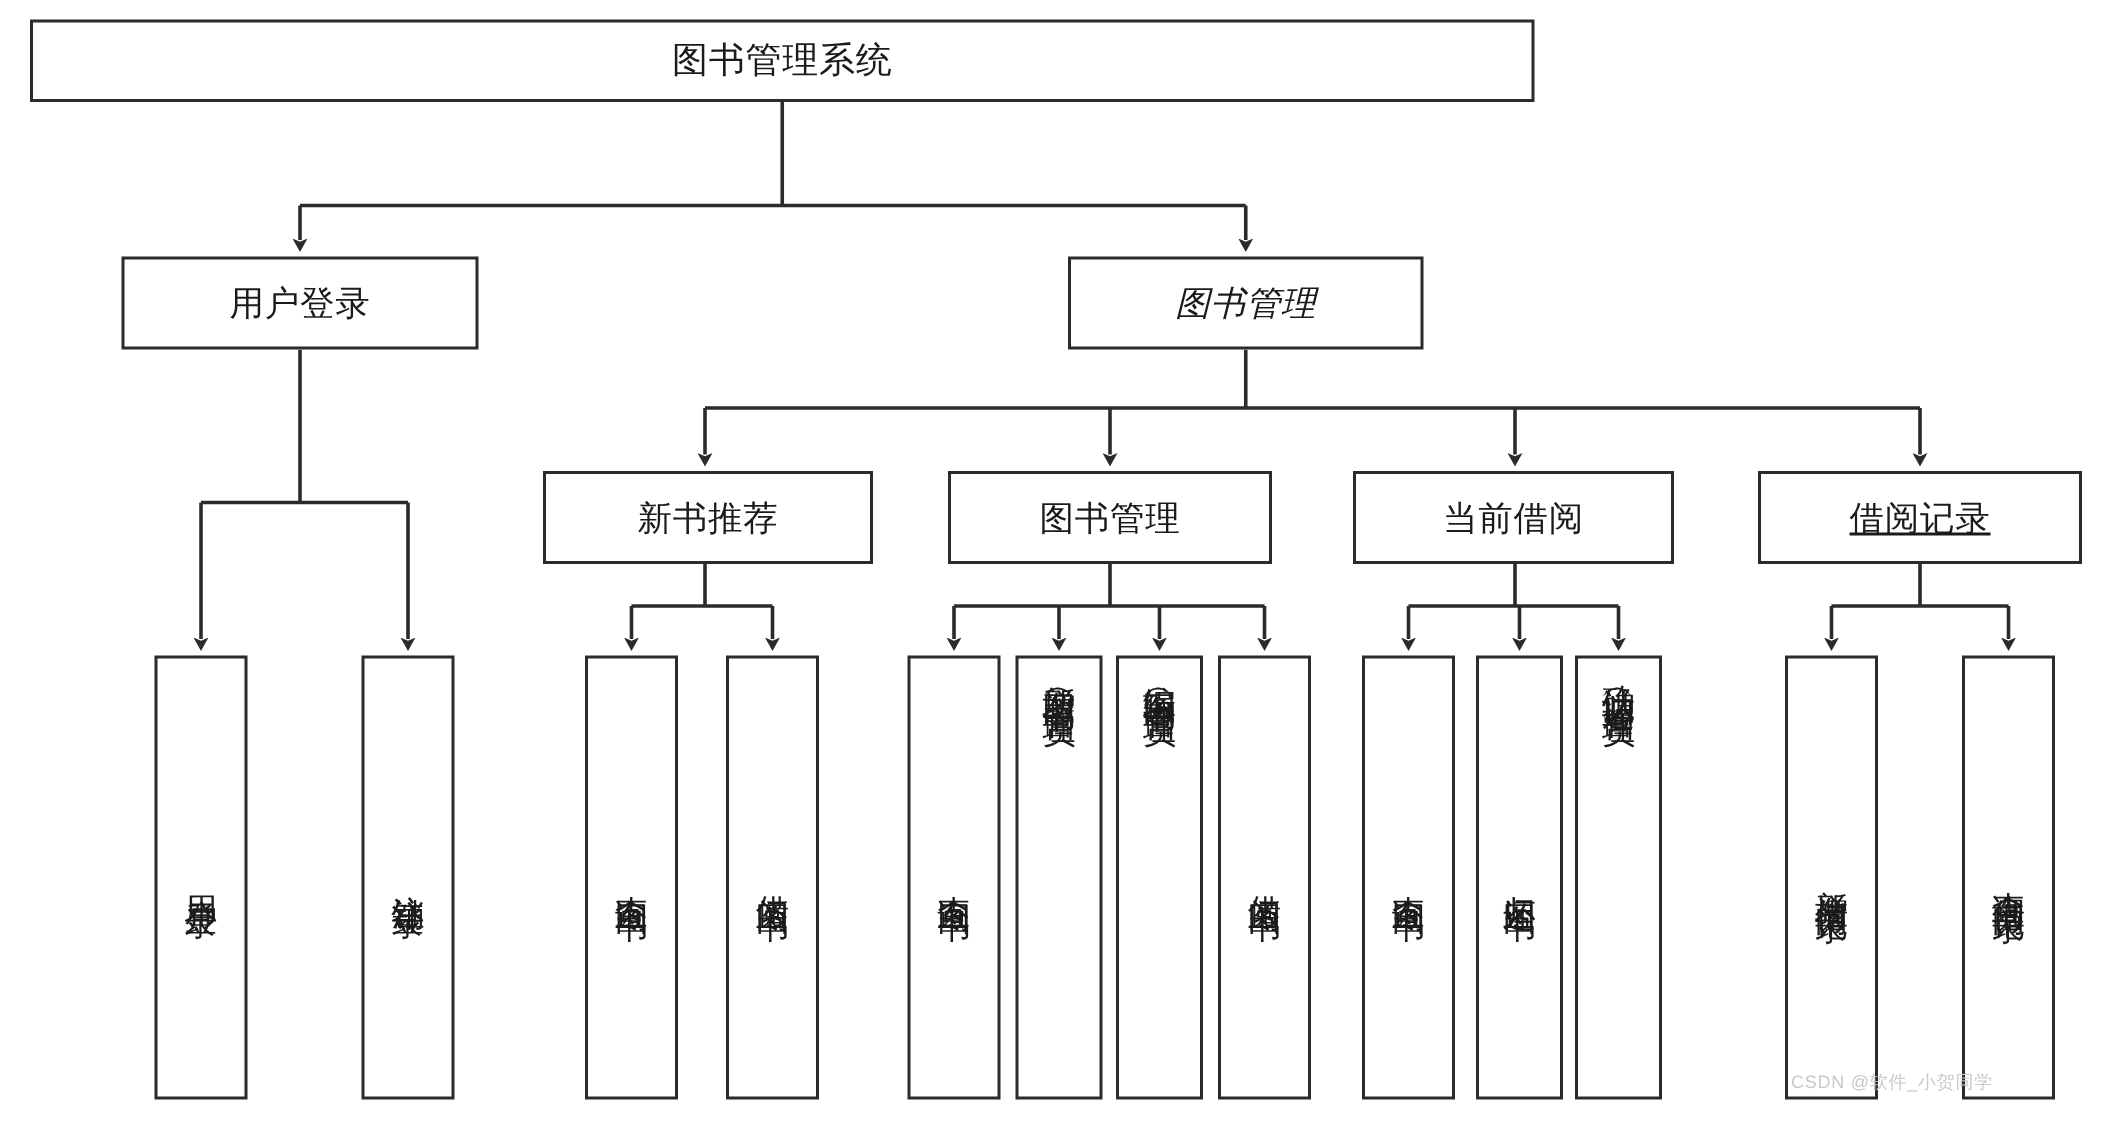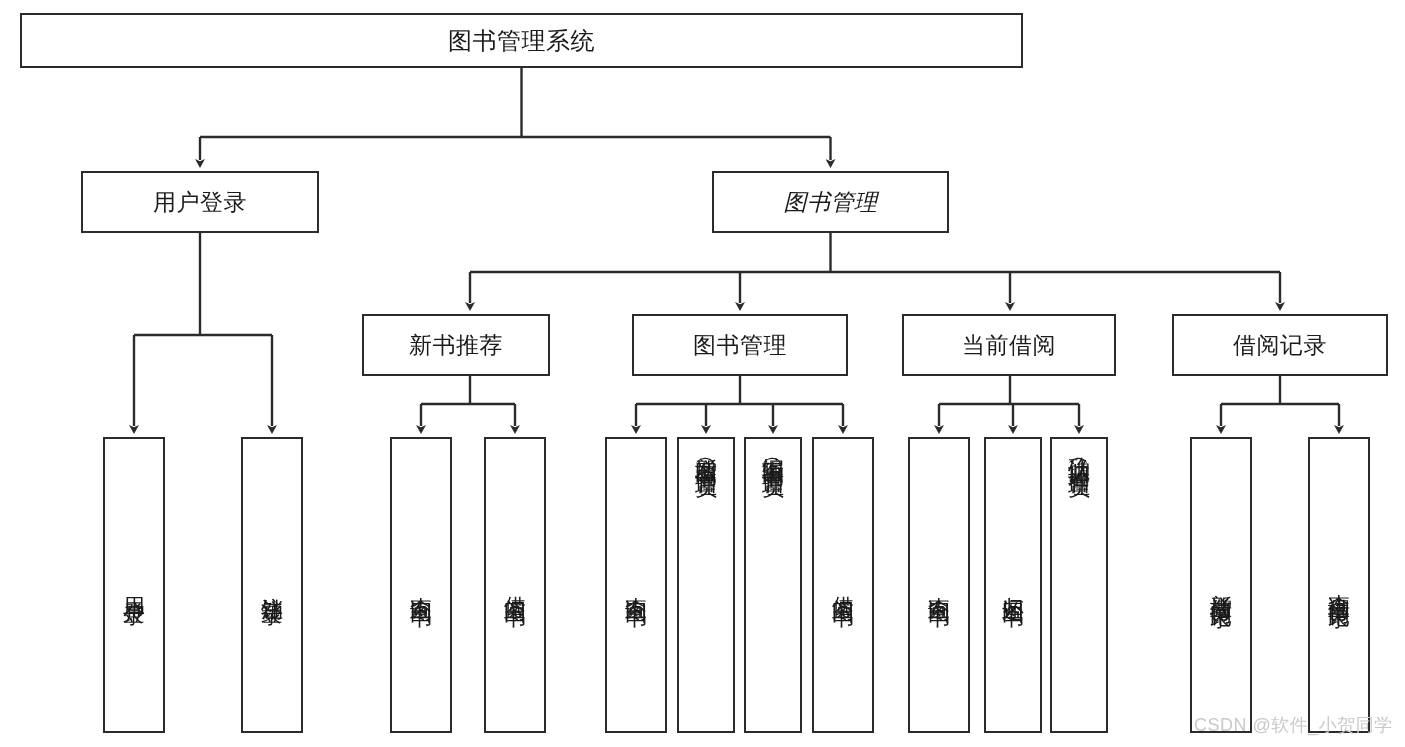--- a/index.html
+++ b/index.html
@@ -131,7 +131,7 @@
       <div class="node h-node" style="left: 712px; top: 171px; width: 237px; height: 62px; font-style: italic;">
         <span class="label">图书管理</span>
       </div>
-      <div class="node h-node" style="left: 362px; top: 314px; width: 188px; height: 62px;">
+      <div class="node h-node" style="left: 362px; top: 314px; width: 220px; height: 62px;">
         <span class="label">新书推荐</span>
       </div>
       <div class="node h-node" style="left: 632px; top: 314px; width: 216px; height: 62px;">

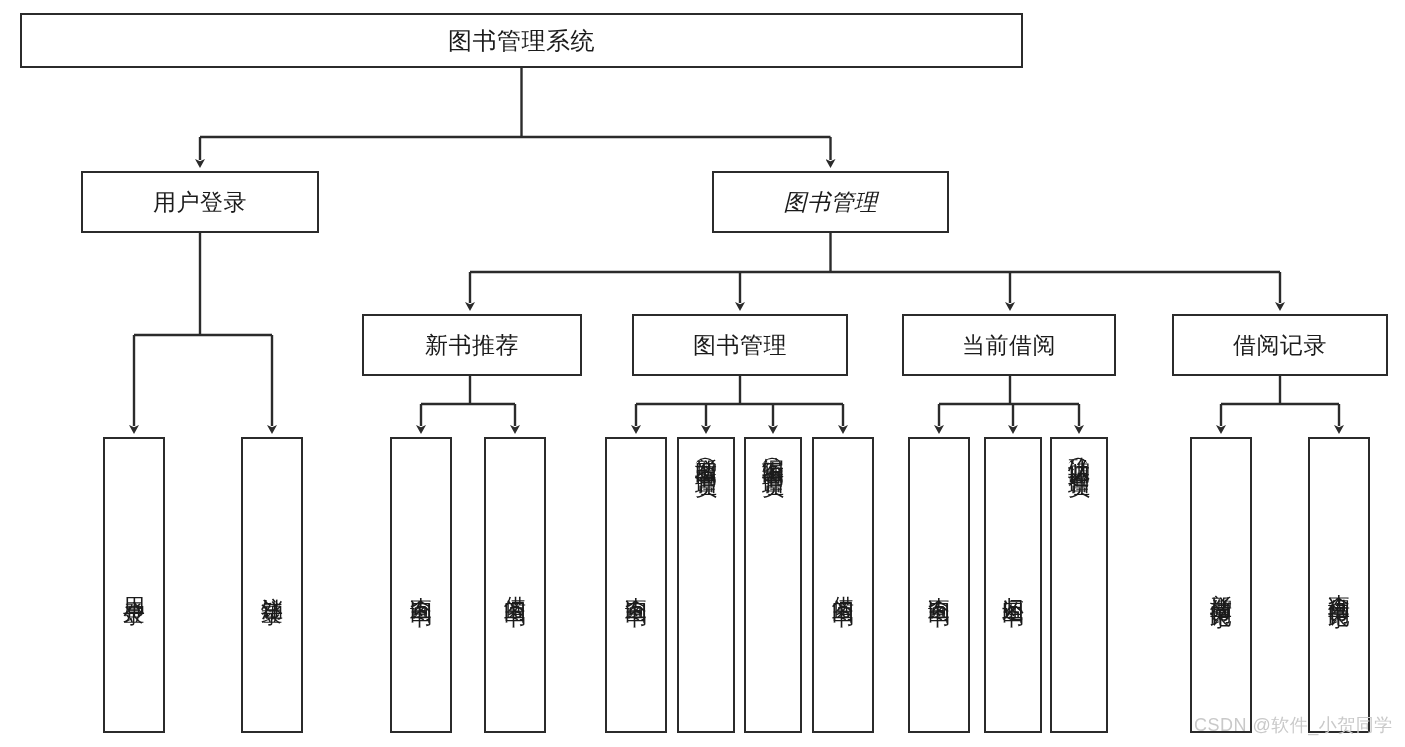--- a/index.html
+++ b/index.html
@@ -140,7 +140,7 @@
       <div class="node h-node" style="left: 902px; top: 314px; width: 214px; height: 62px;">
         <span class="label">当前借阅</span>
       </div>
-      <div class="node h-node" style="left: 1172px; top: 314px; width: 216px; height: 62px;">
+      <div class="node h-node" style="left: 1172px; top: 314px; width: 216px; height: 62px; text-decoration: underline;">
         <span class="label">借阅记录</span>
       </div>
       <div class="node v-node centered" style="left: 103px; top: 437px; width: 62px; height: 296px;">

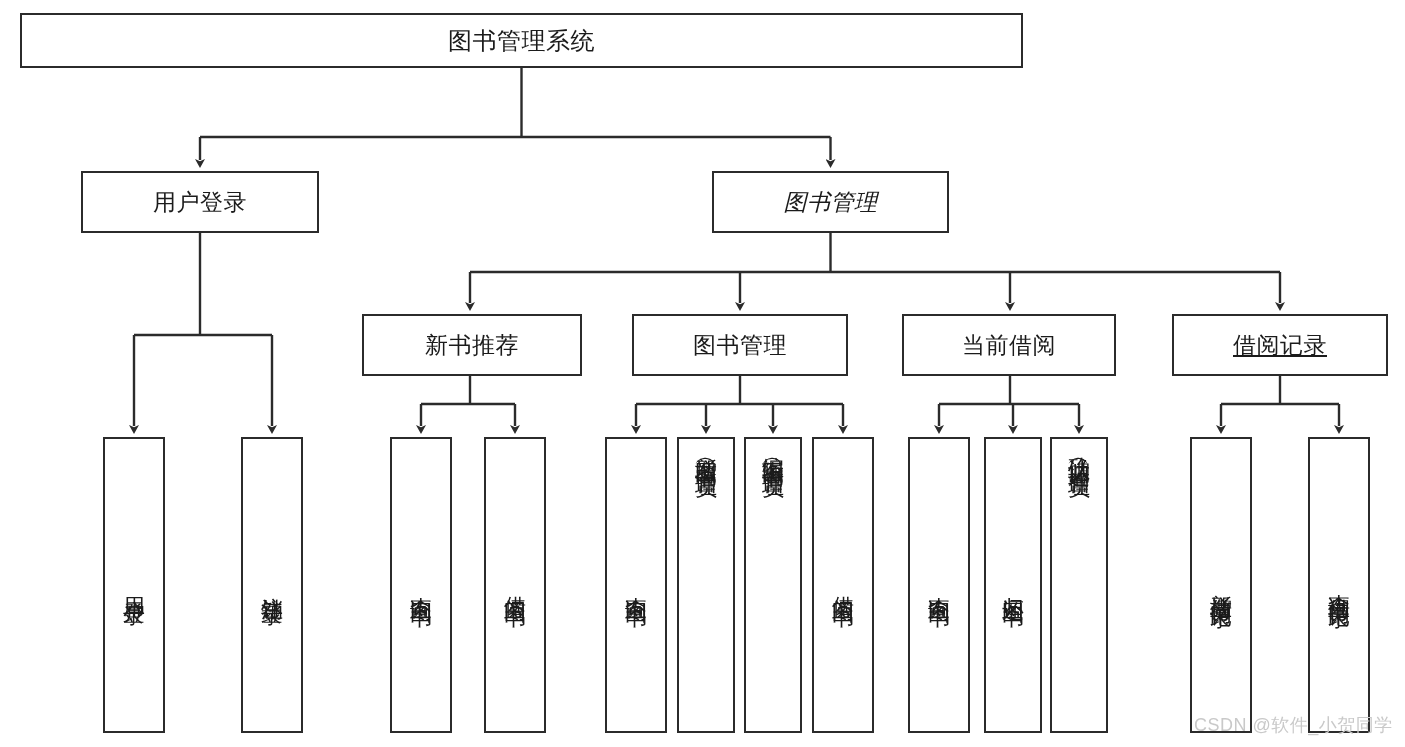--- a/index.html
+++ b/index.html
@@ -67,7 +67,7 @@
   }
   .watermark {
     position: absolute;
-    font-size: 18px;
+    font-size: 12px;
     color: #c9c9c9;
     white-space: nowrap;
     letter-spacing: 0.5px;

